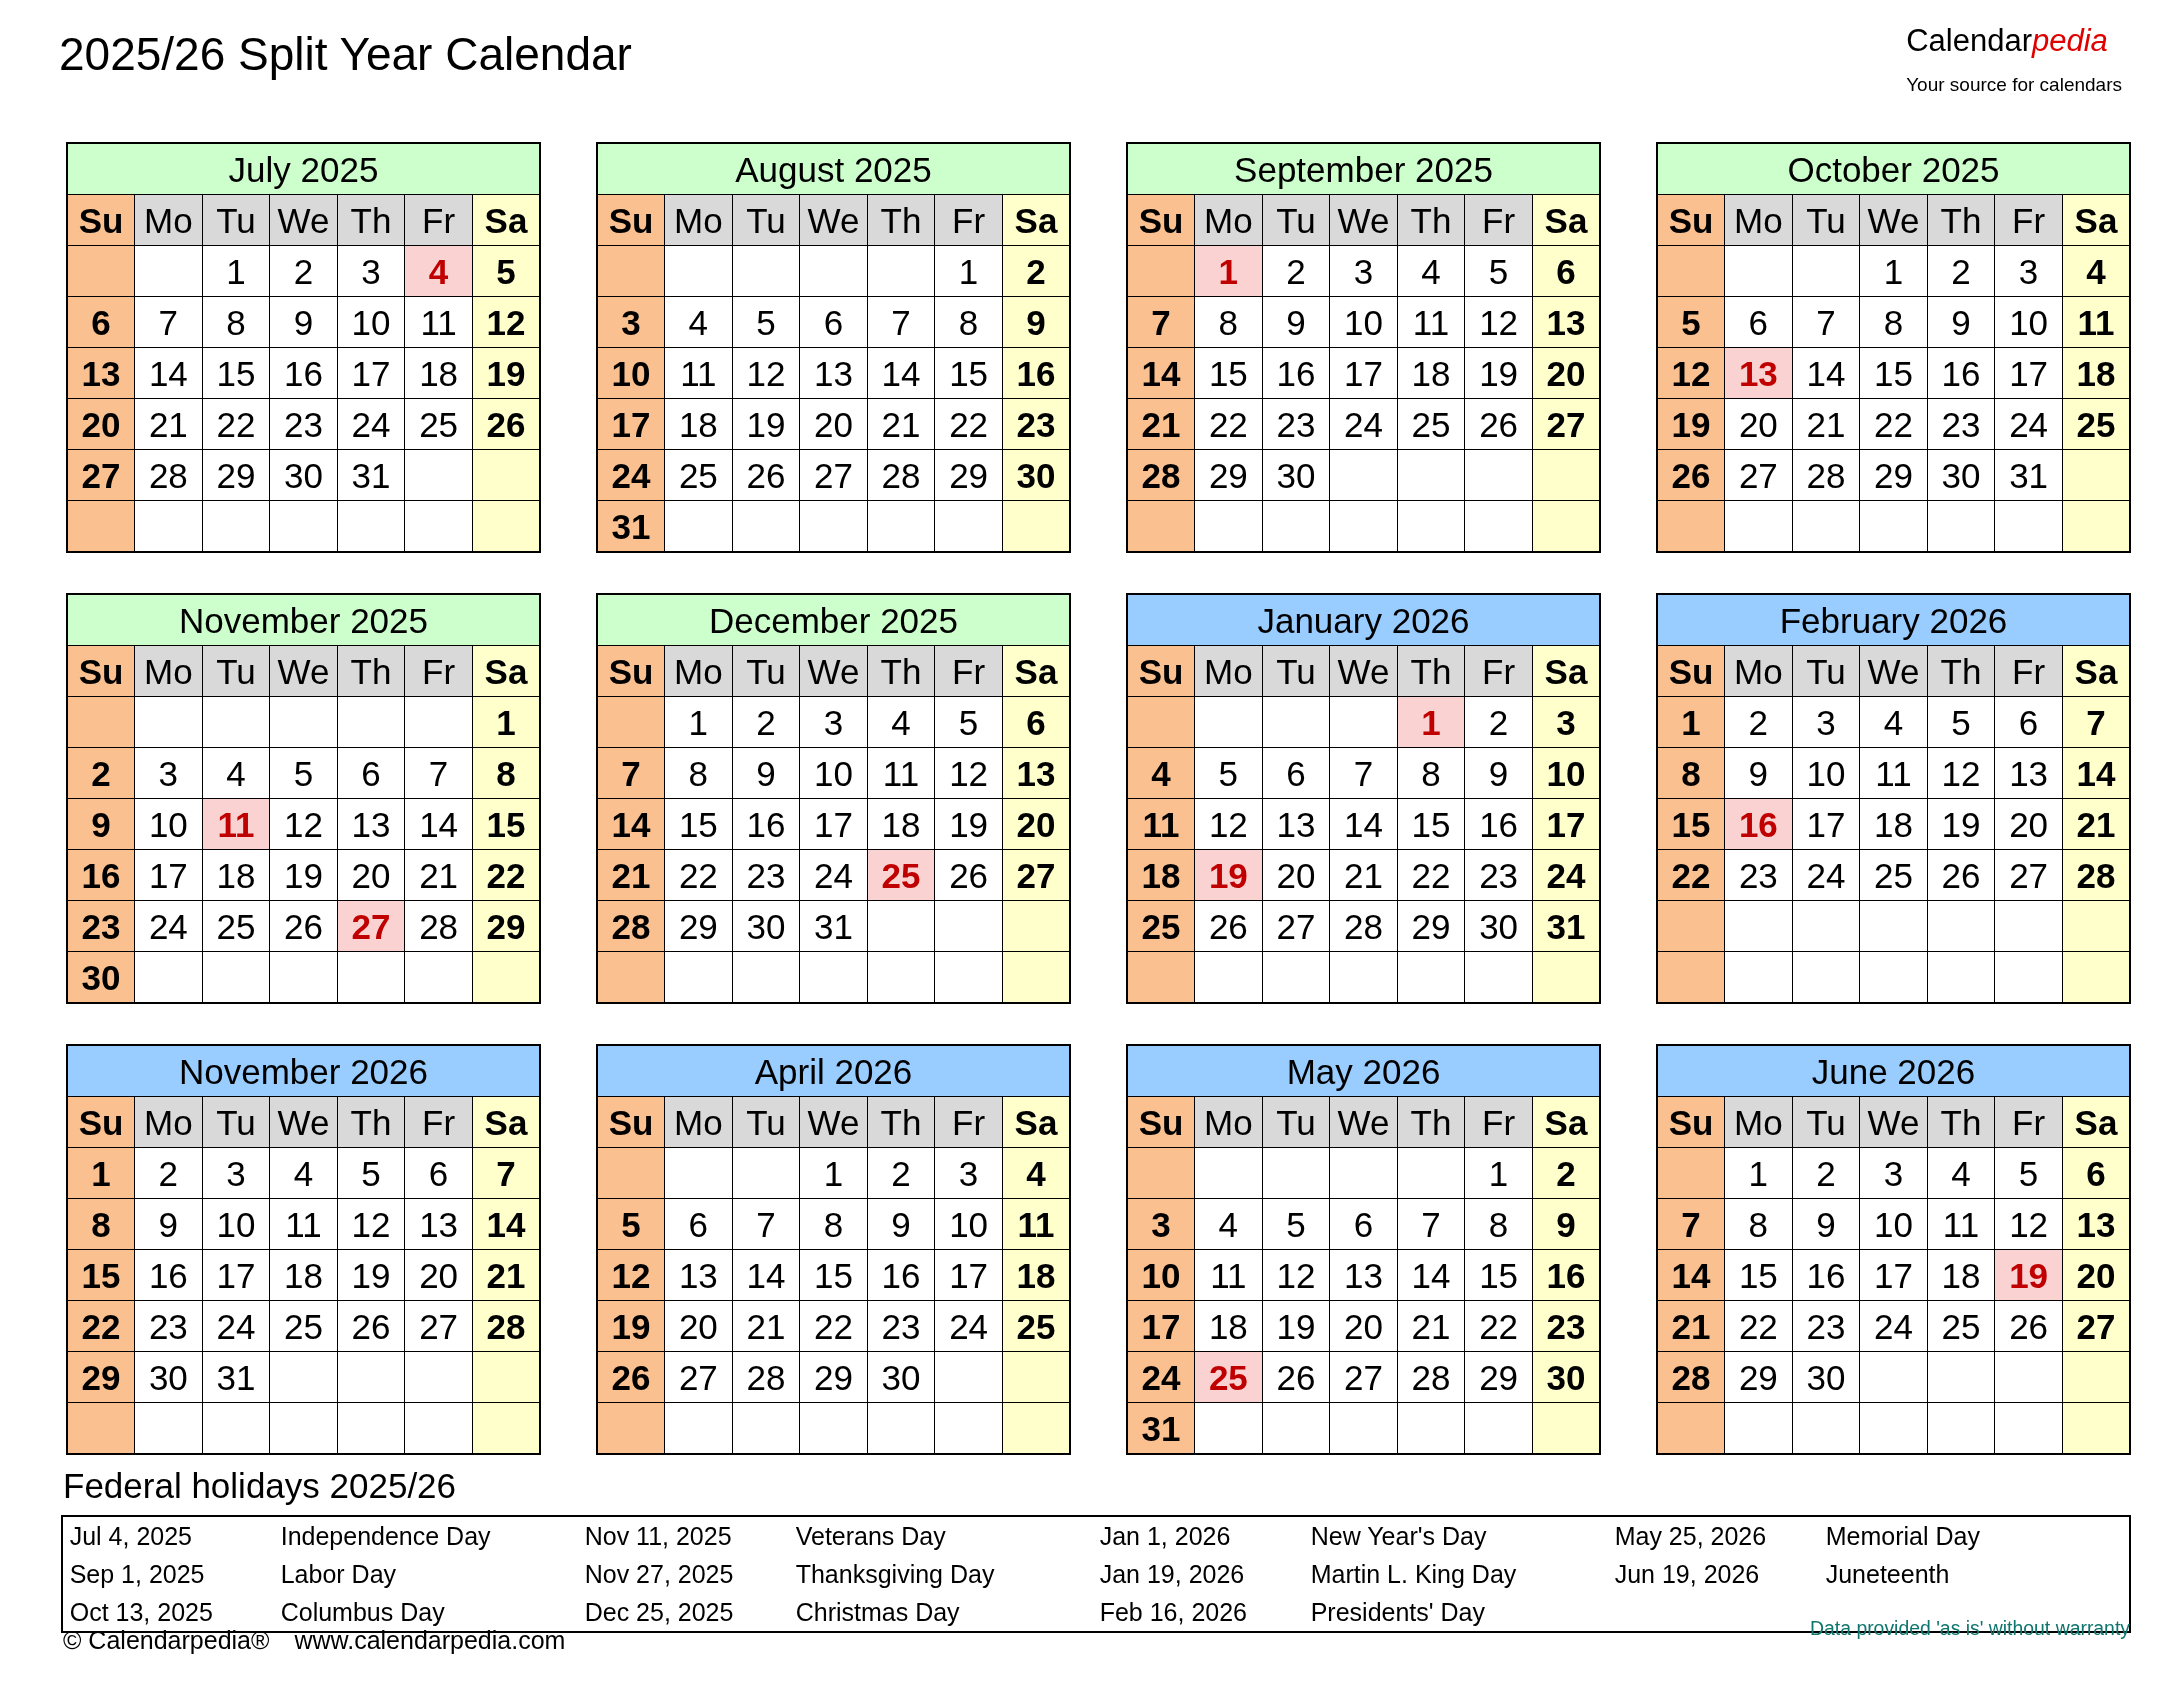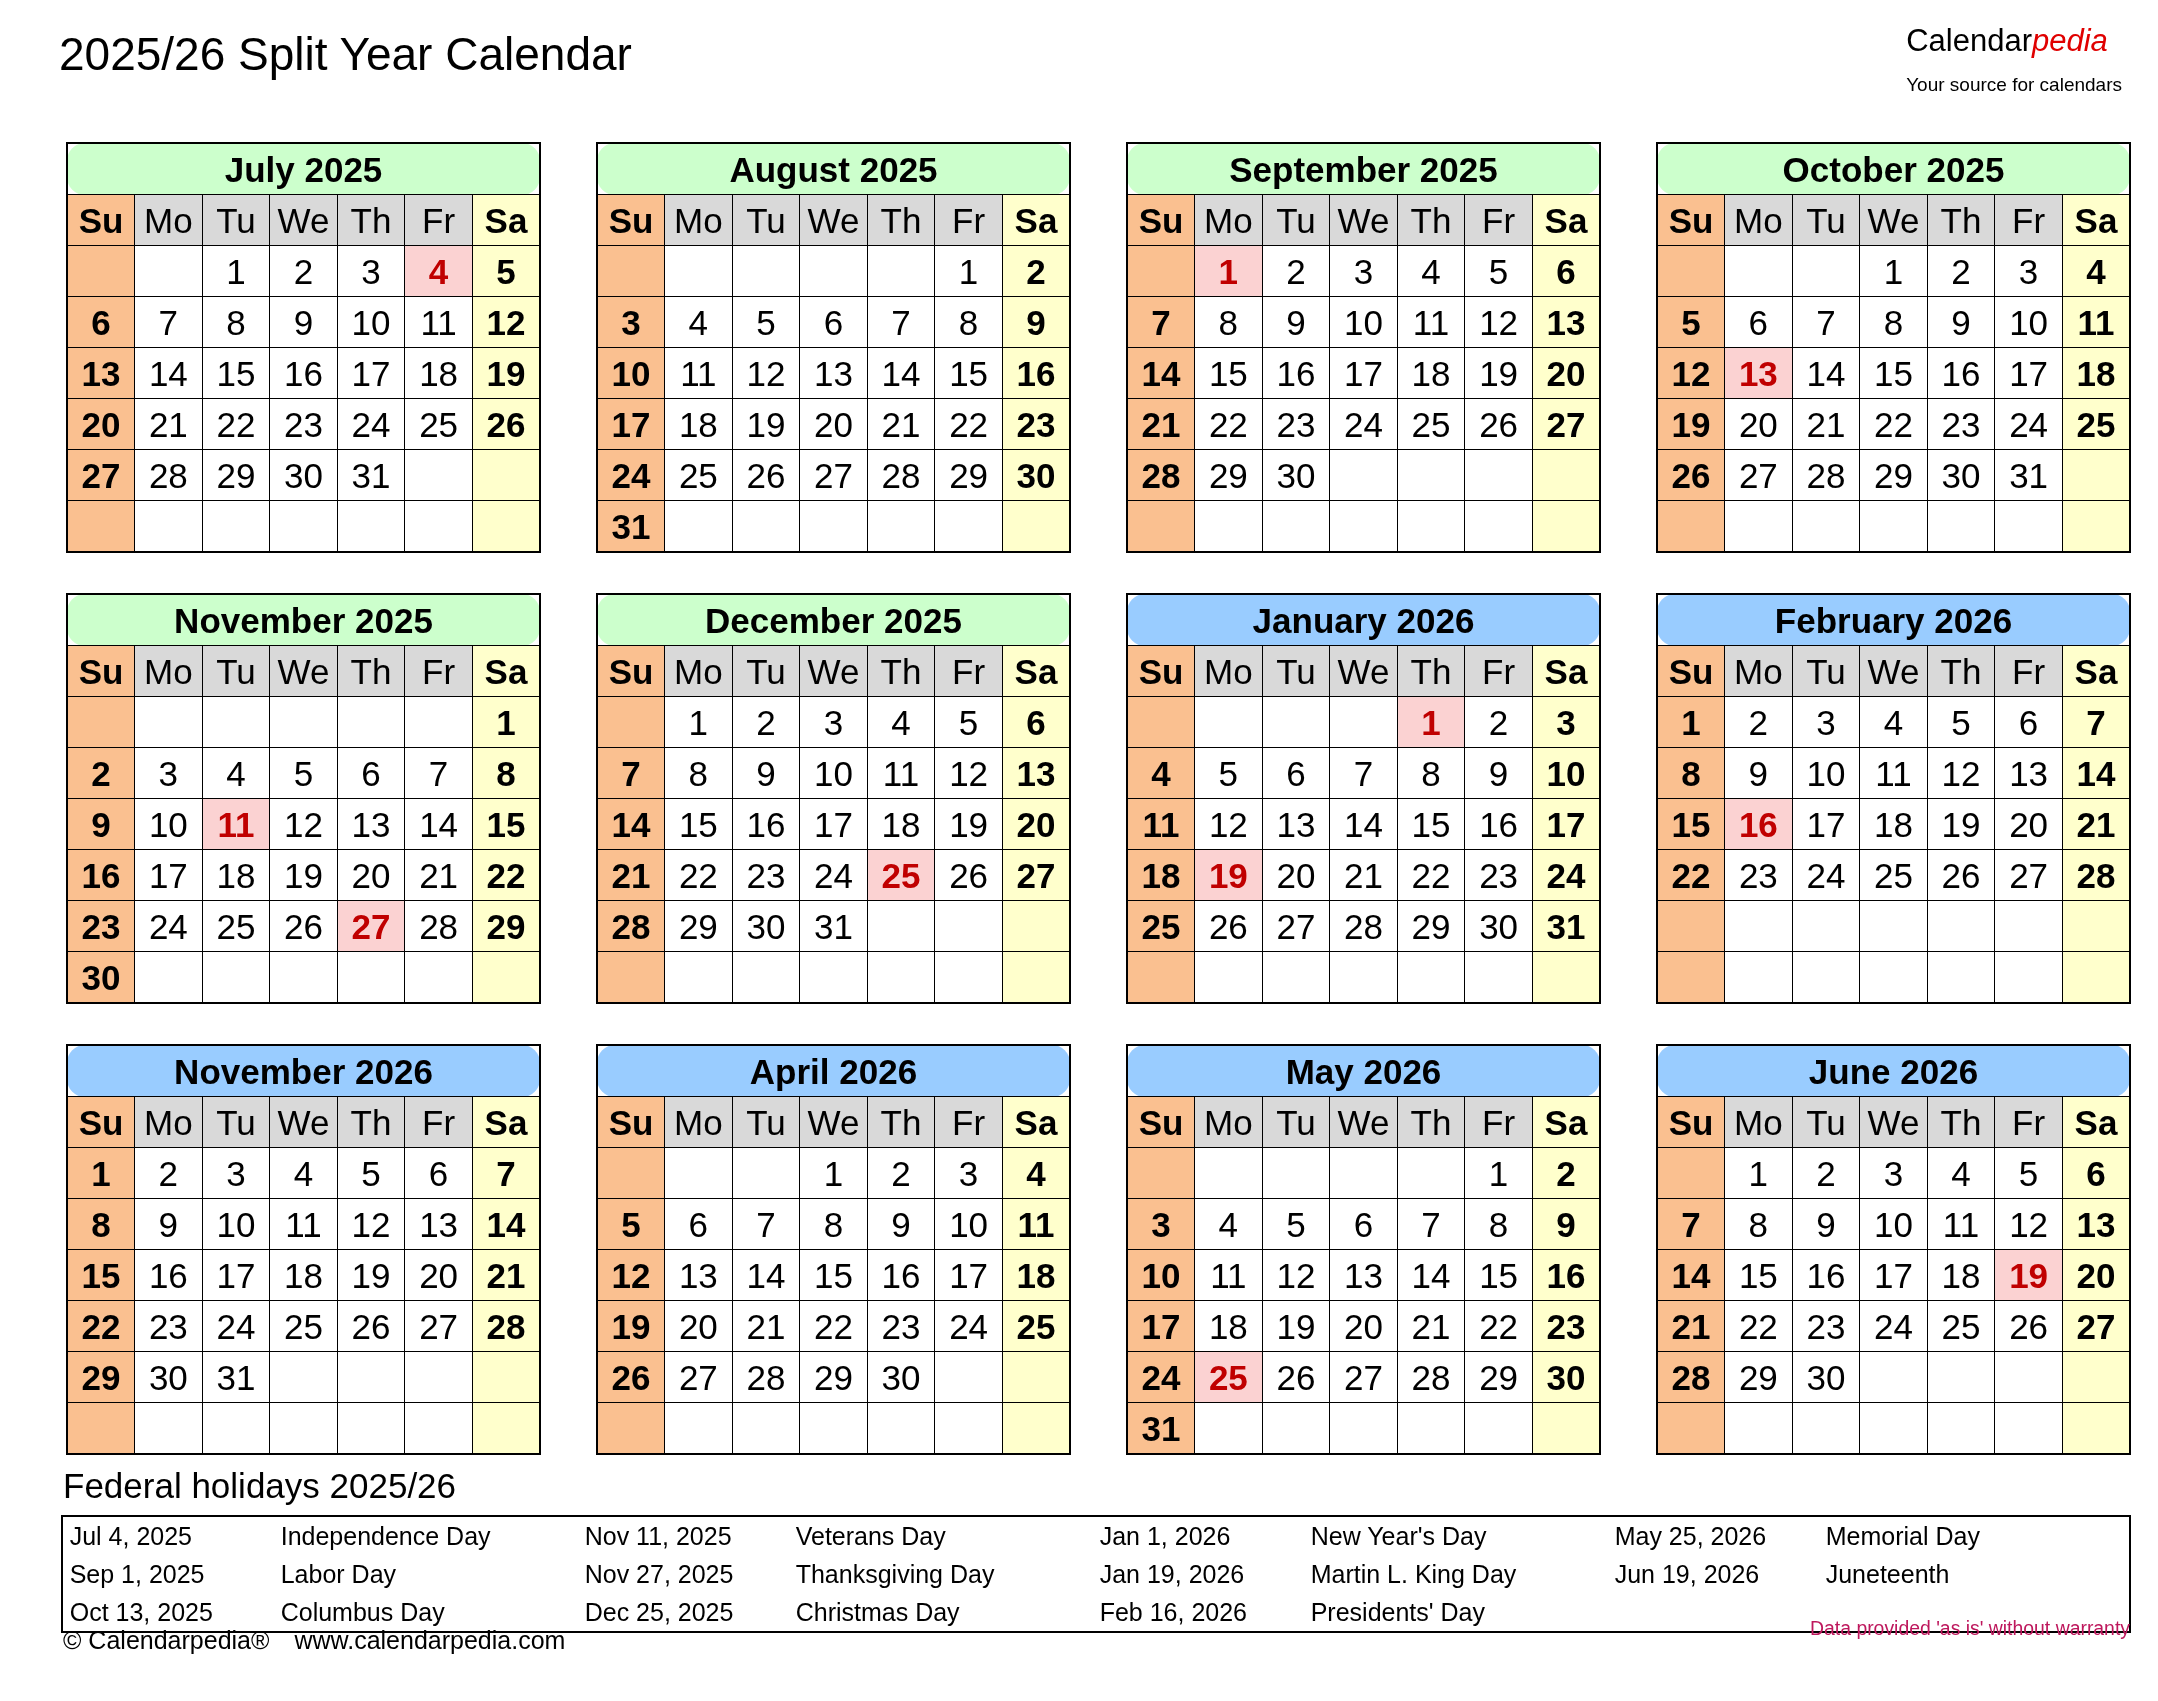--- a/index.html
+++ b/index.html
@@ -18,7 +18,7 @@
   table.month{border-collapse:collapse;table-layout:fixed;width:475px;border:2.5px solid #000;}
   table.month td{border:1.7px solid #000;text-align:center;vertical-align:middle;
                  padding:0;height:50px;font-size:35px;line-height:1;}
-  td.mtitle{height:51px;font-size:39px;font-weight:bold;border-radius:18px;}
+  td.mtitle{height:51px;font-size:39px;font-weight:normal;}
   td.mtitle.green{background:var(--green,#ccffcc);}
   td.mtitle.blue{background:var(--blue,#99ccff);}
   td.dow{height:48px;font-size:34px;background:var(--gray,#d9d9d9);}

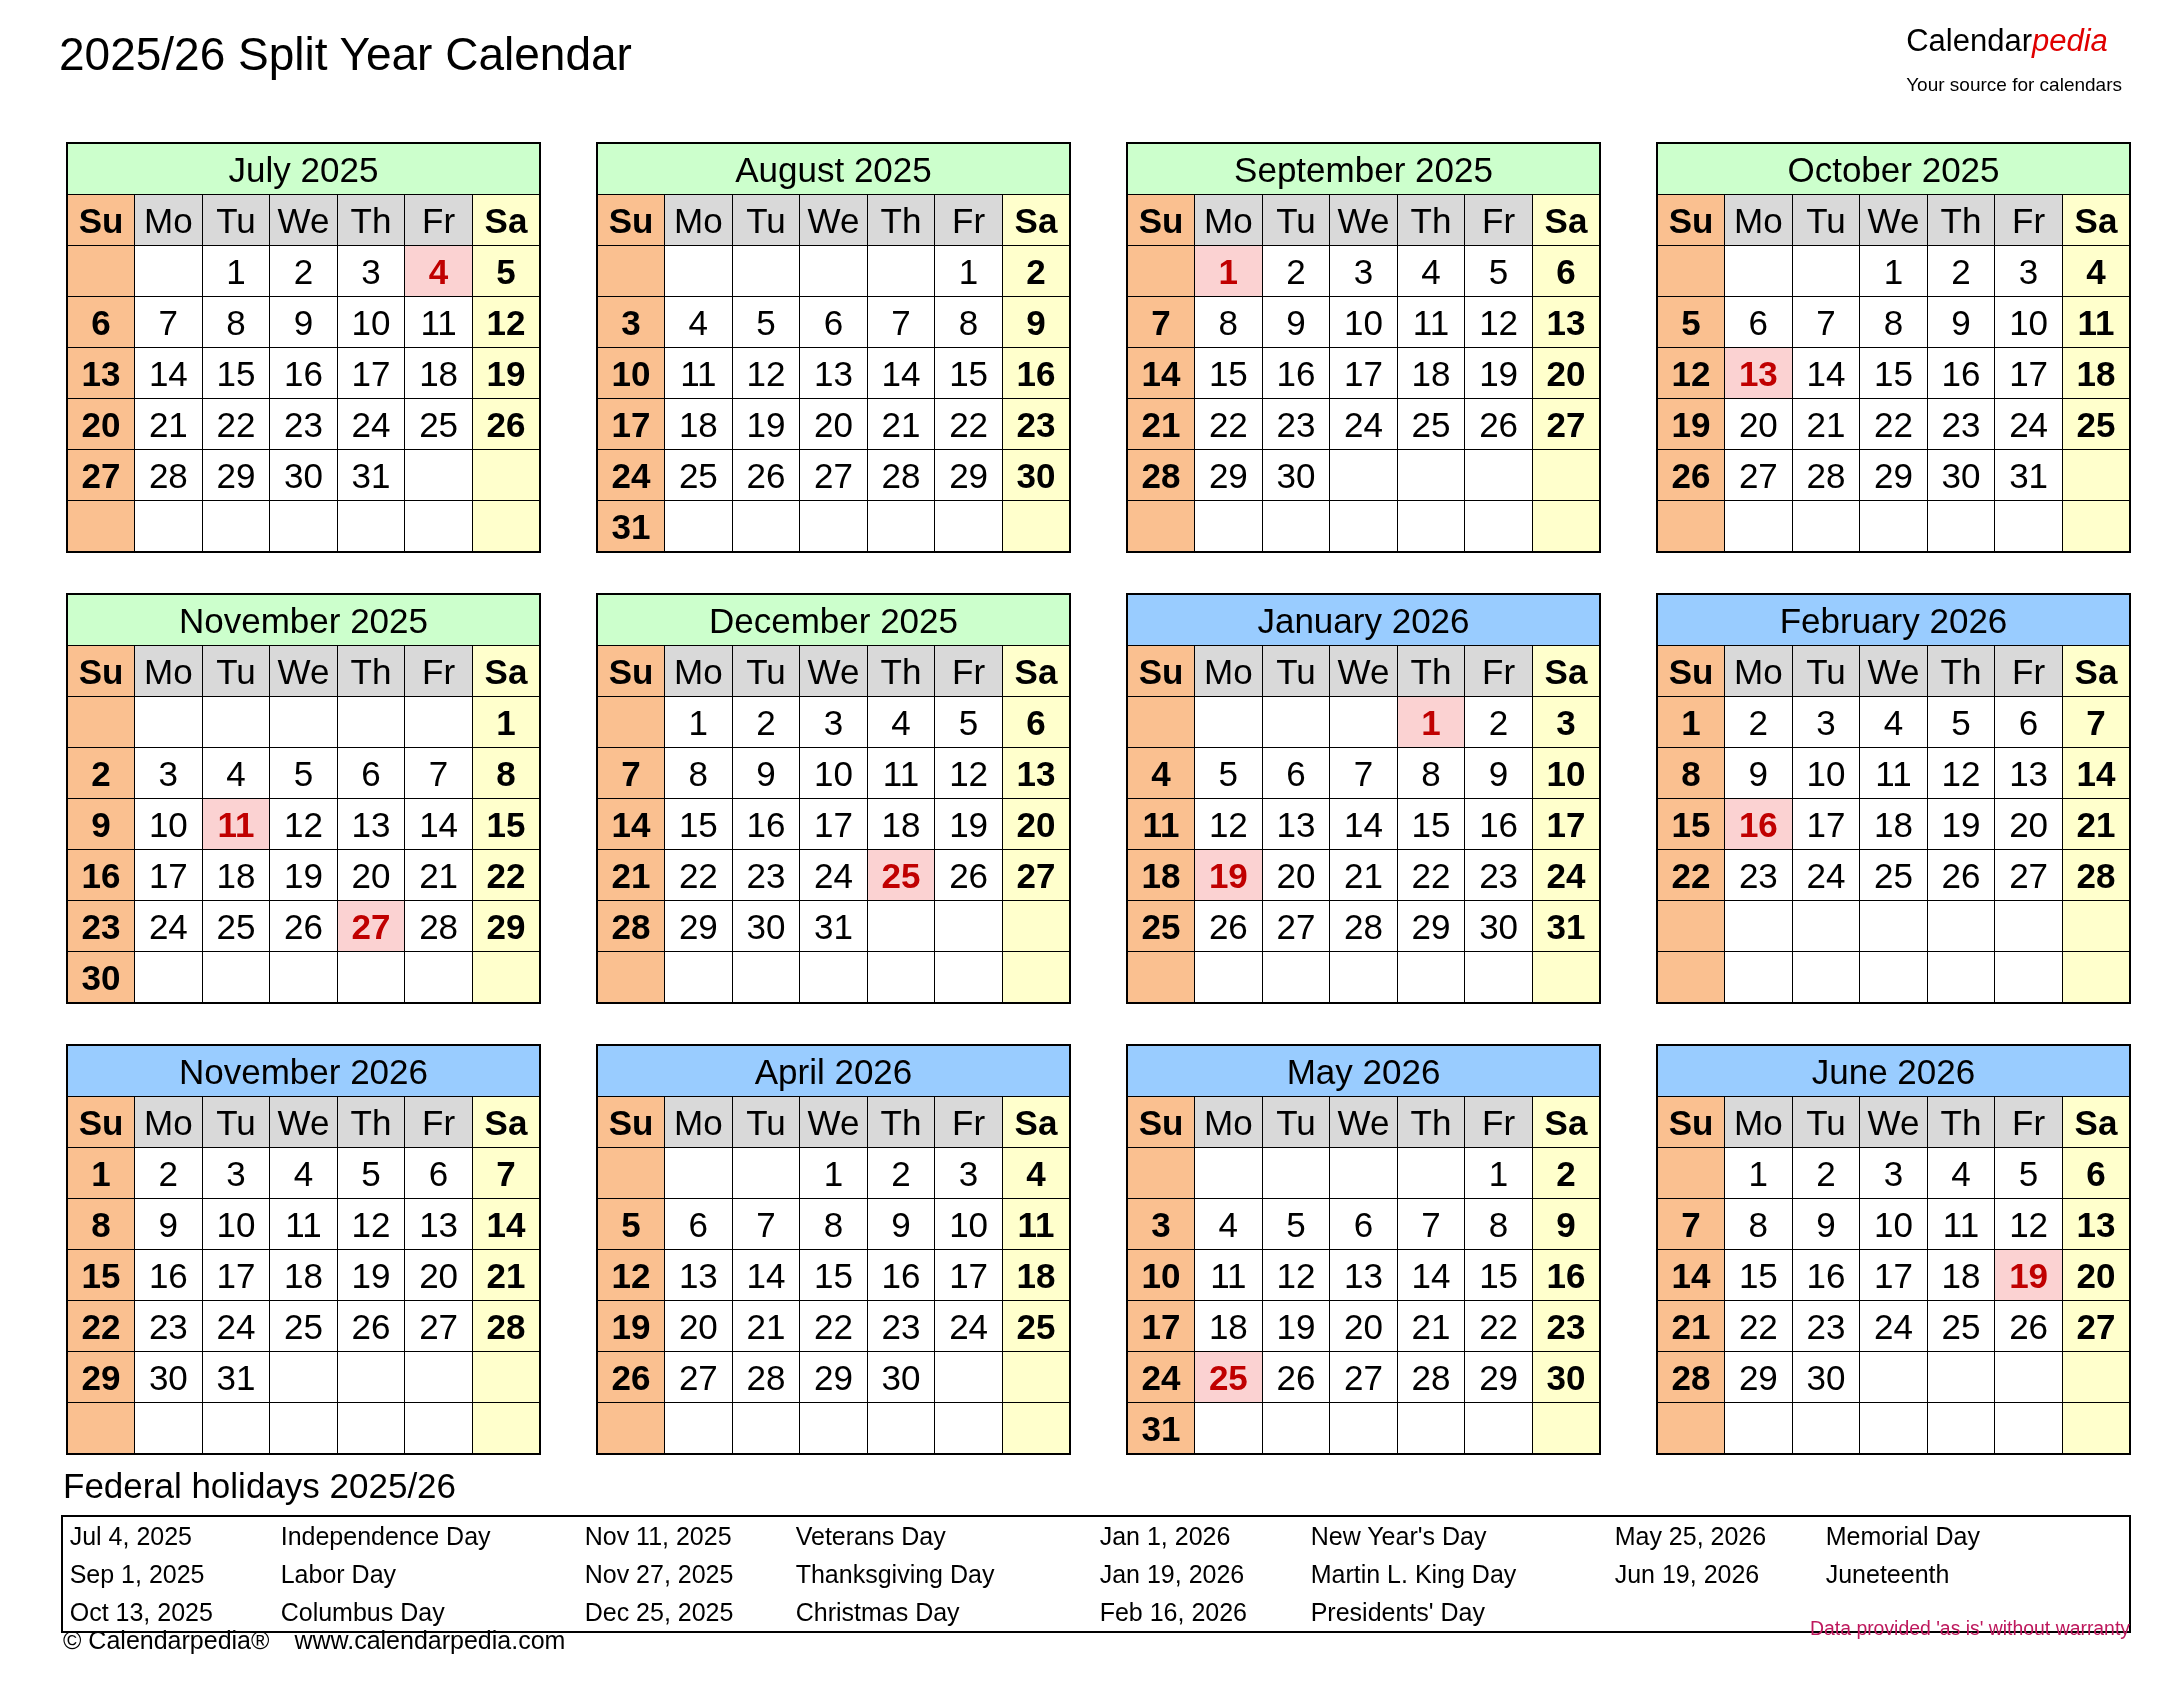--- a/index.html
+++ b/index.html
@@ -39,7 +39,7 @@
 
   .footer-left{position:absolute;left:63px;top:1626px;font-size:25px;}
   .footer-url{margin-left:25px;cursor:pointer;}
-  .footer-right{position:absolute;right:29px;top:1617px;font-size:19.4px;color:#be185d;}
+  .footer-right{position:absolute;right:29px;top:1617px;font-size:19.4px;color:#0f766e;}
 </style>
 </head>
 <body>

